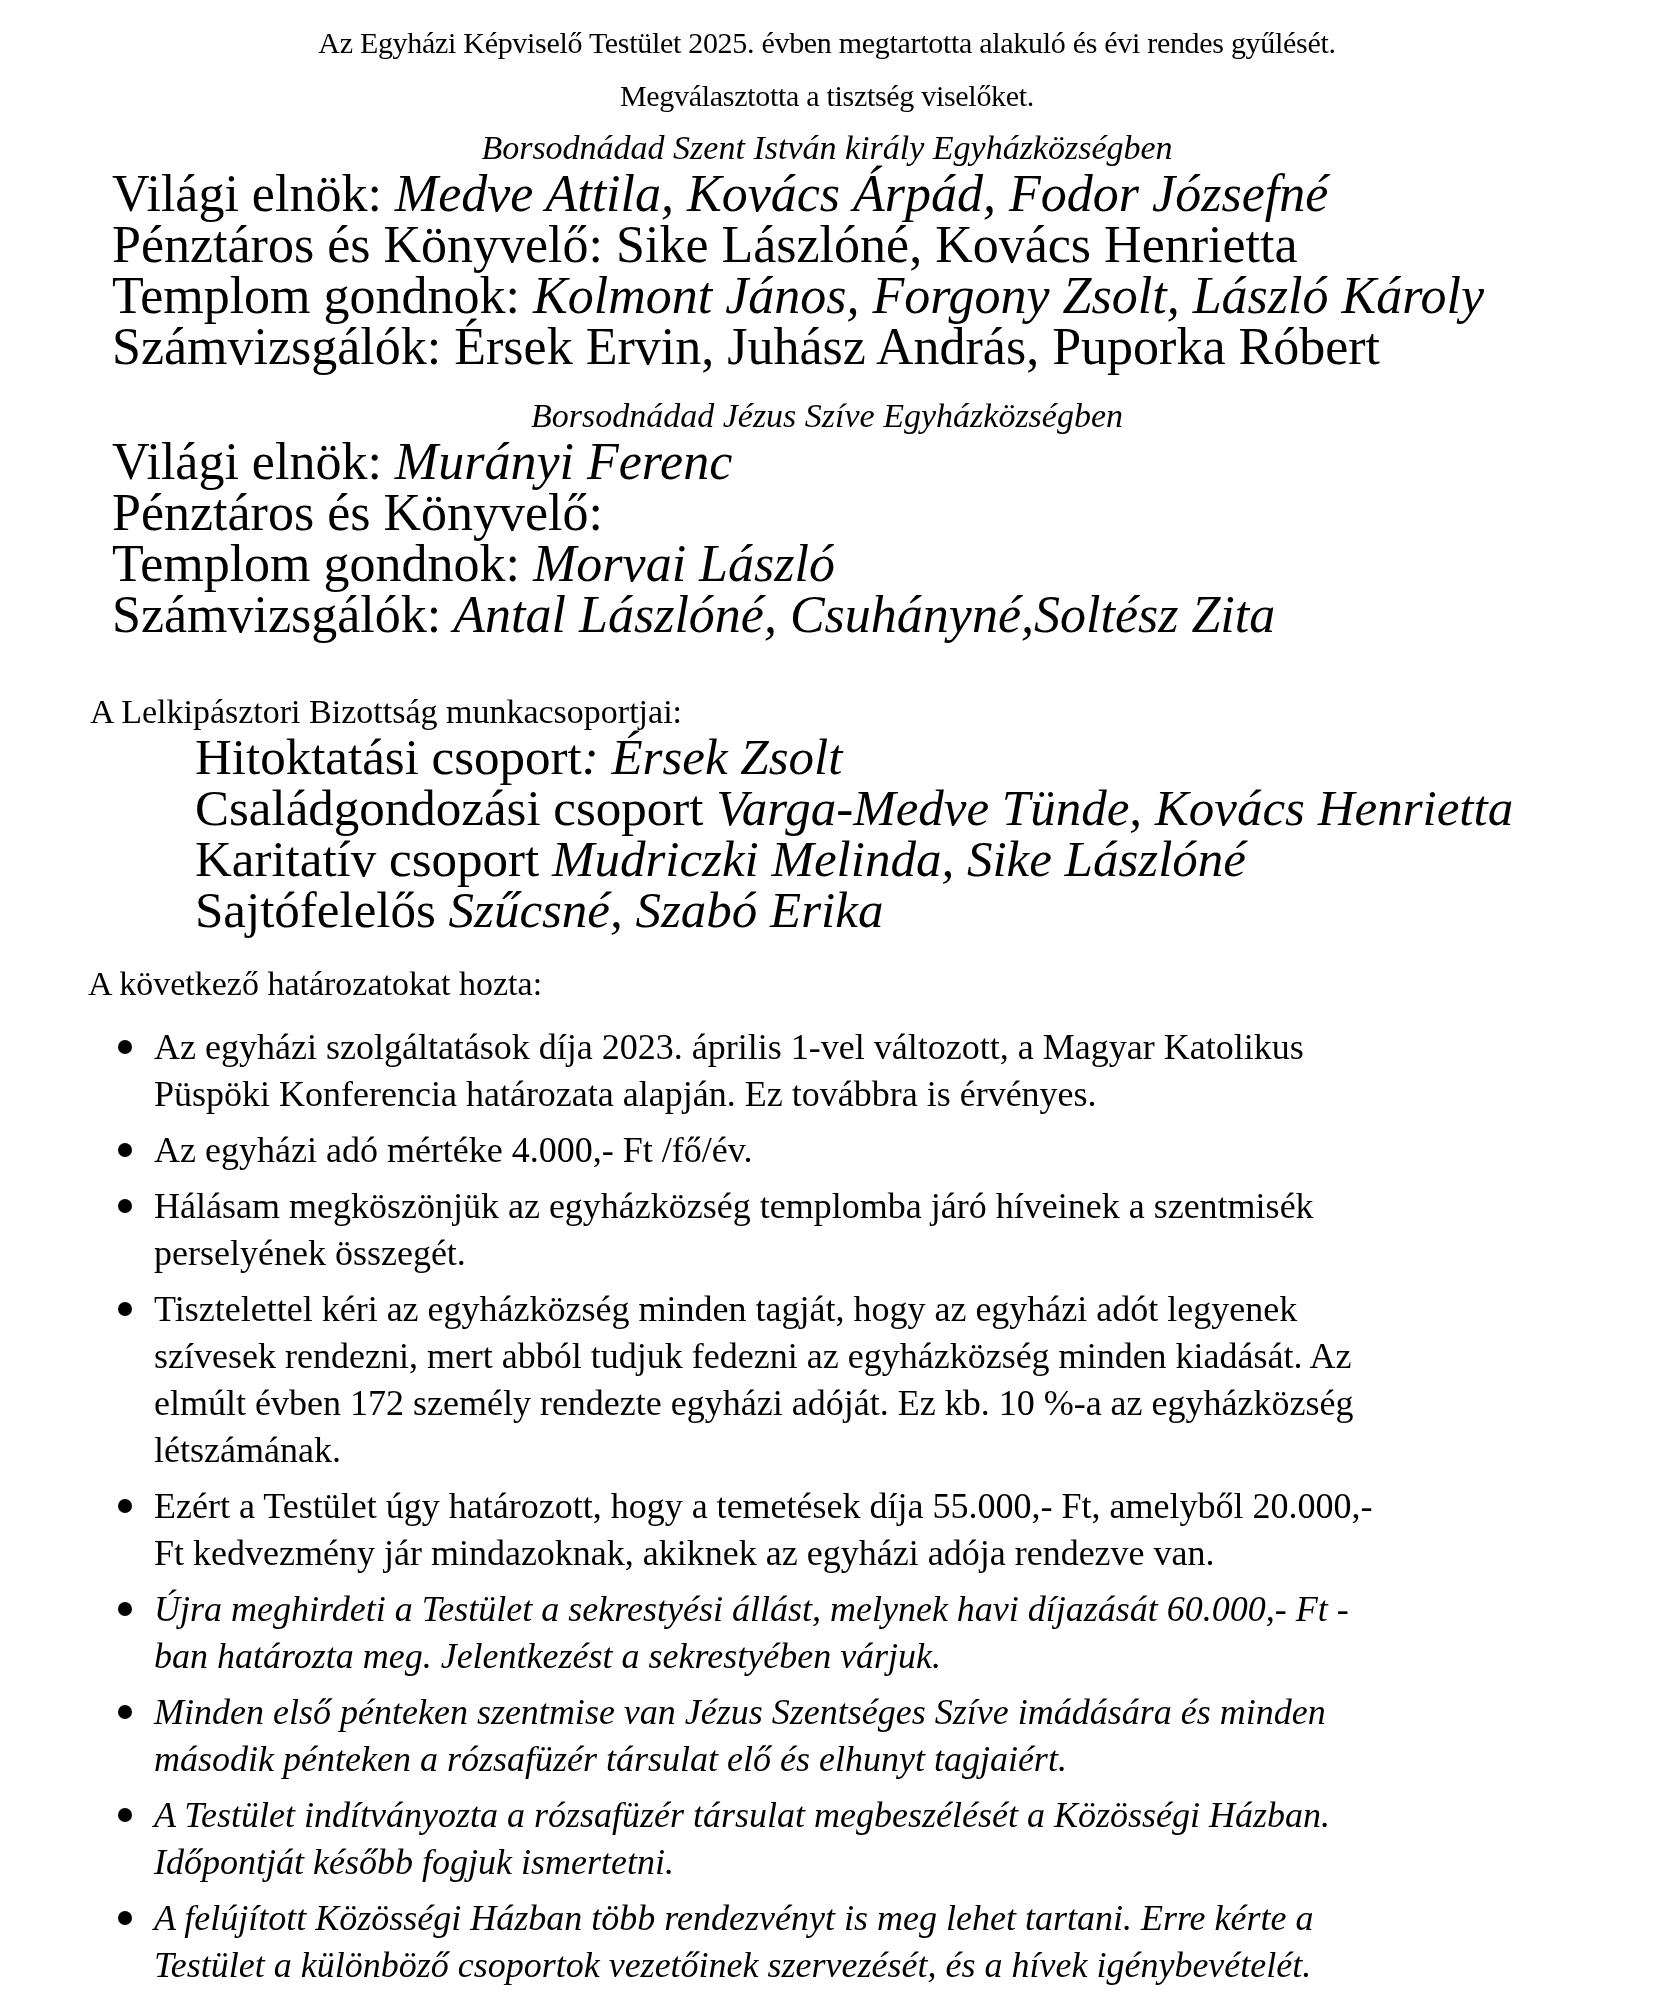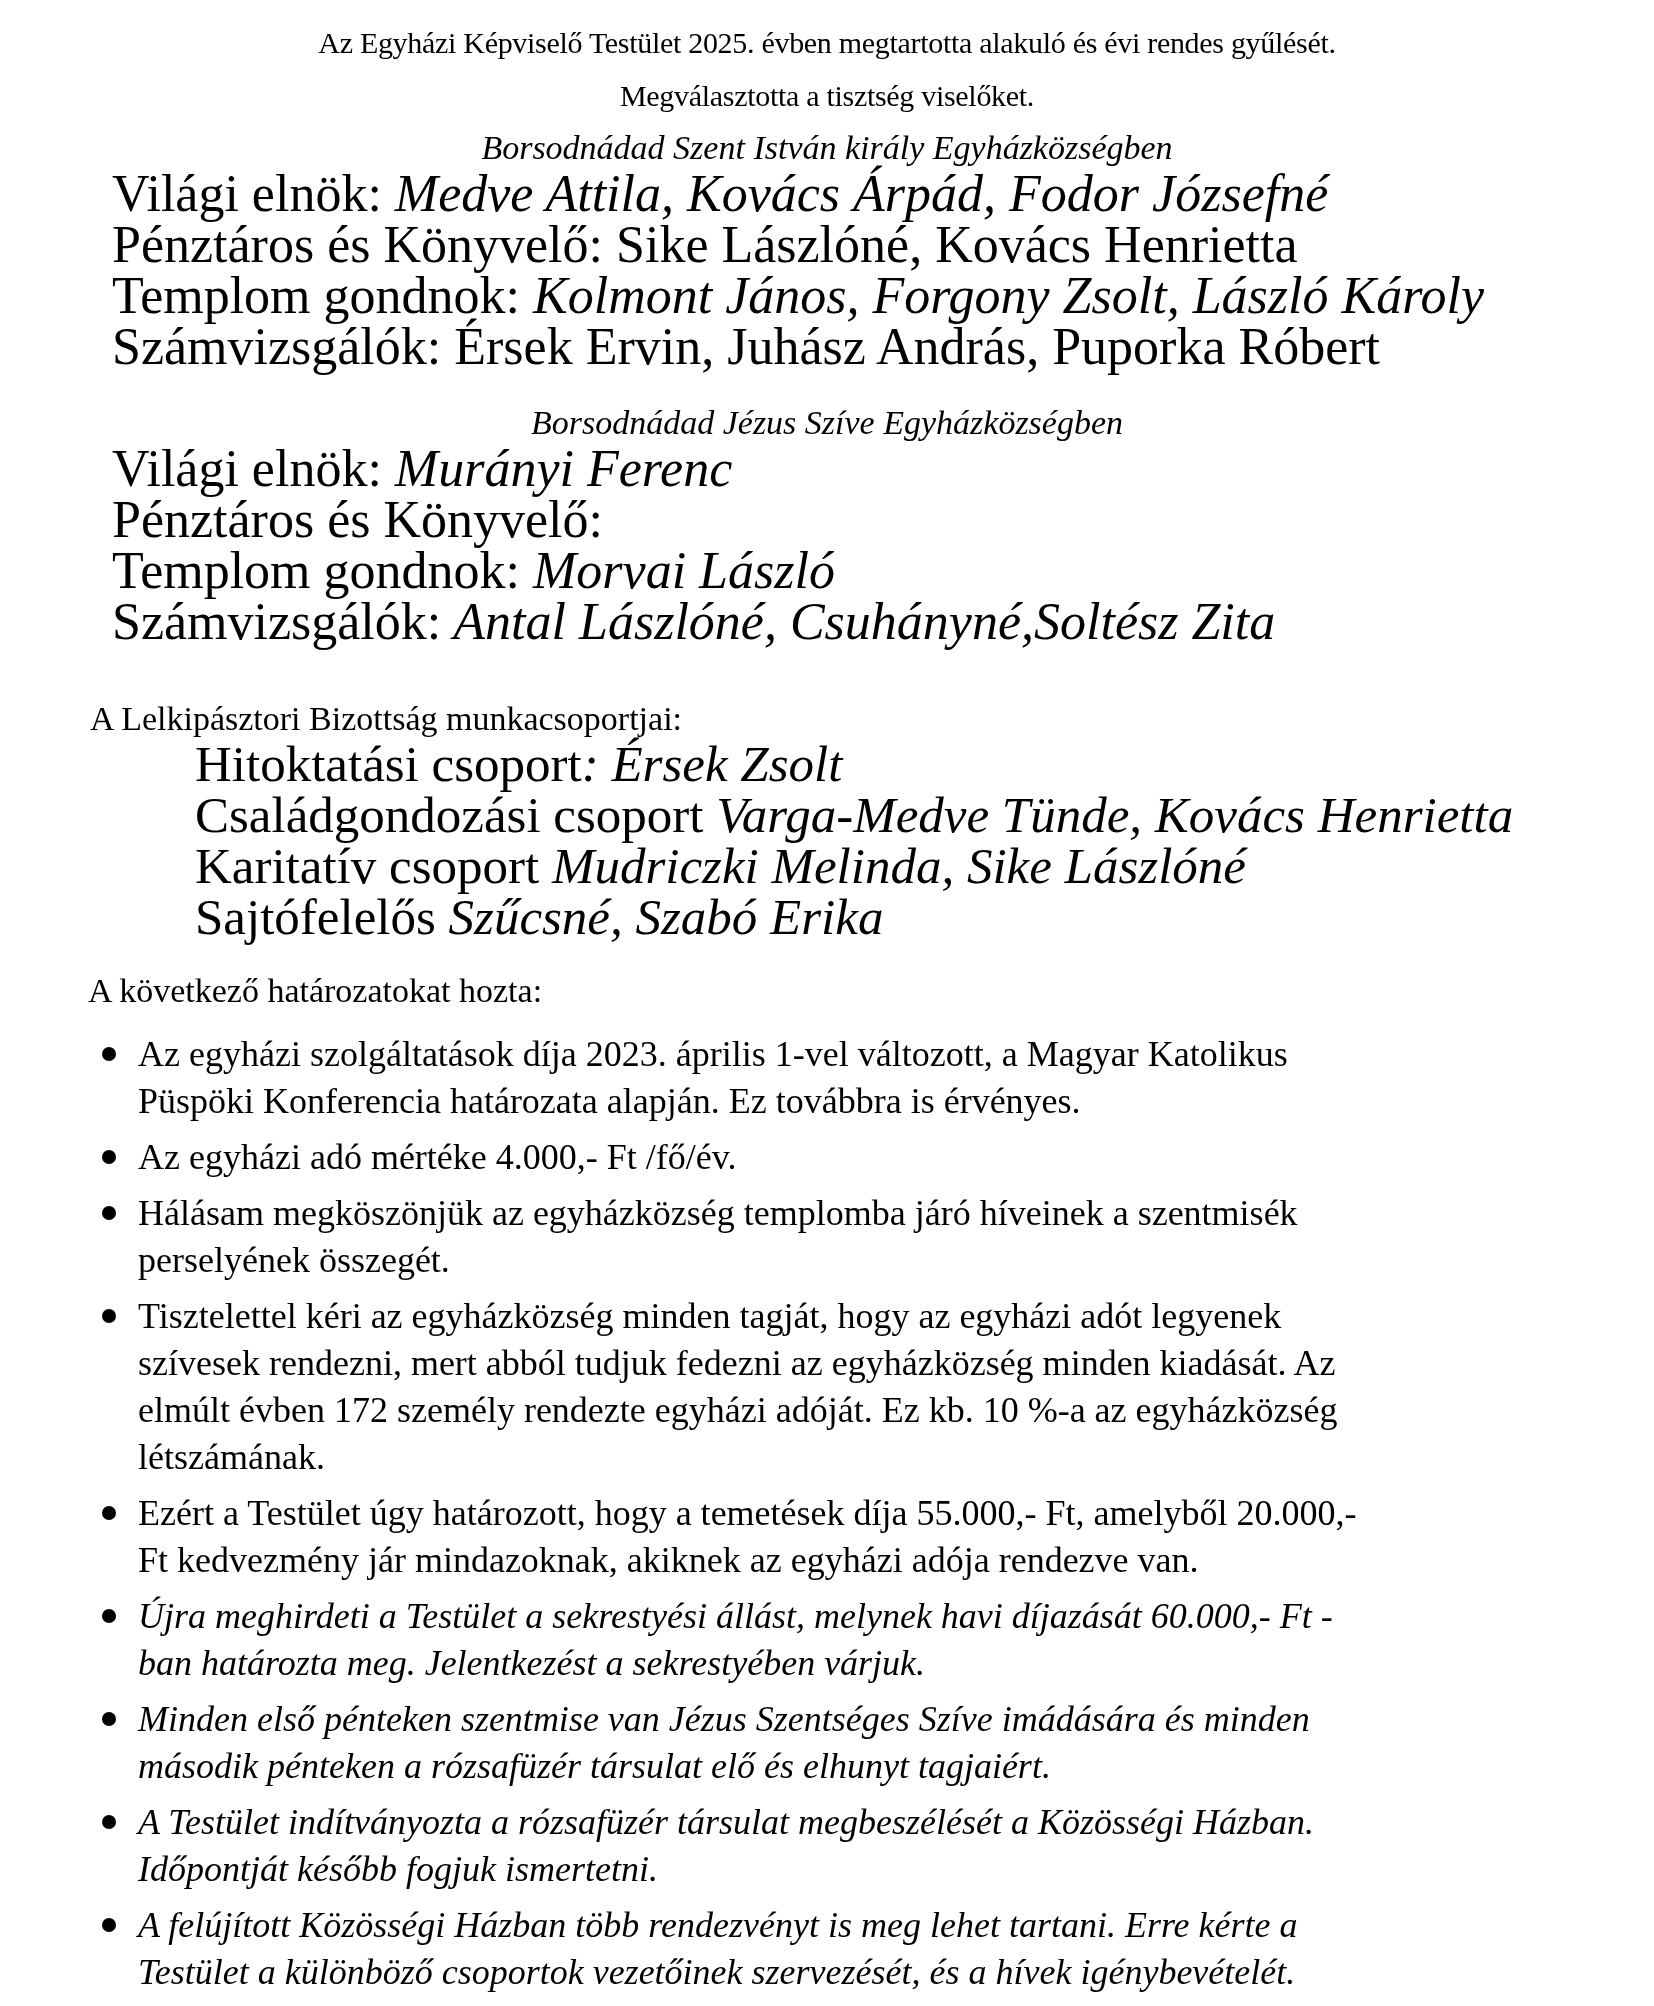--- a/index.html
+++ b/index.html
@@ -28,7 +28,7 @@
     font-style: italic;
   }
   .ph-1 { margin-top: 6px; }
-  .ph-2 { margin-top: 31px; }
+  .ph-2 { margin-top: 24px; }
   .roster-line {
     font-size: 52px;
     line-height: 51px;

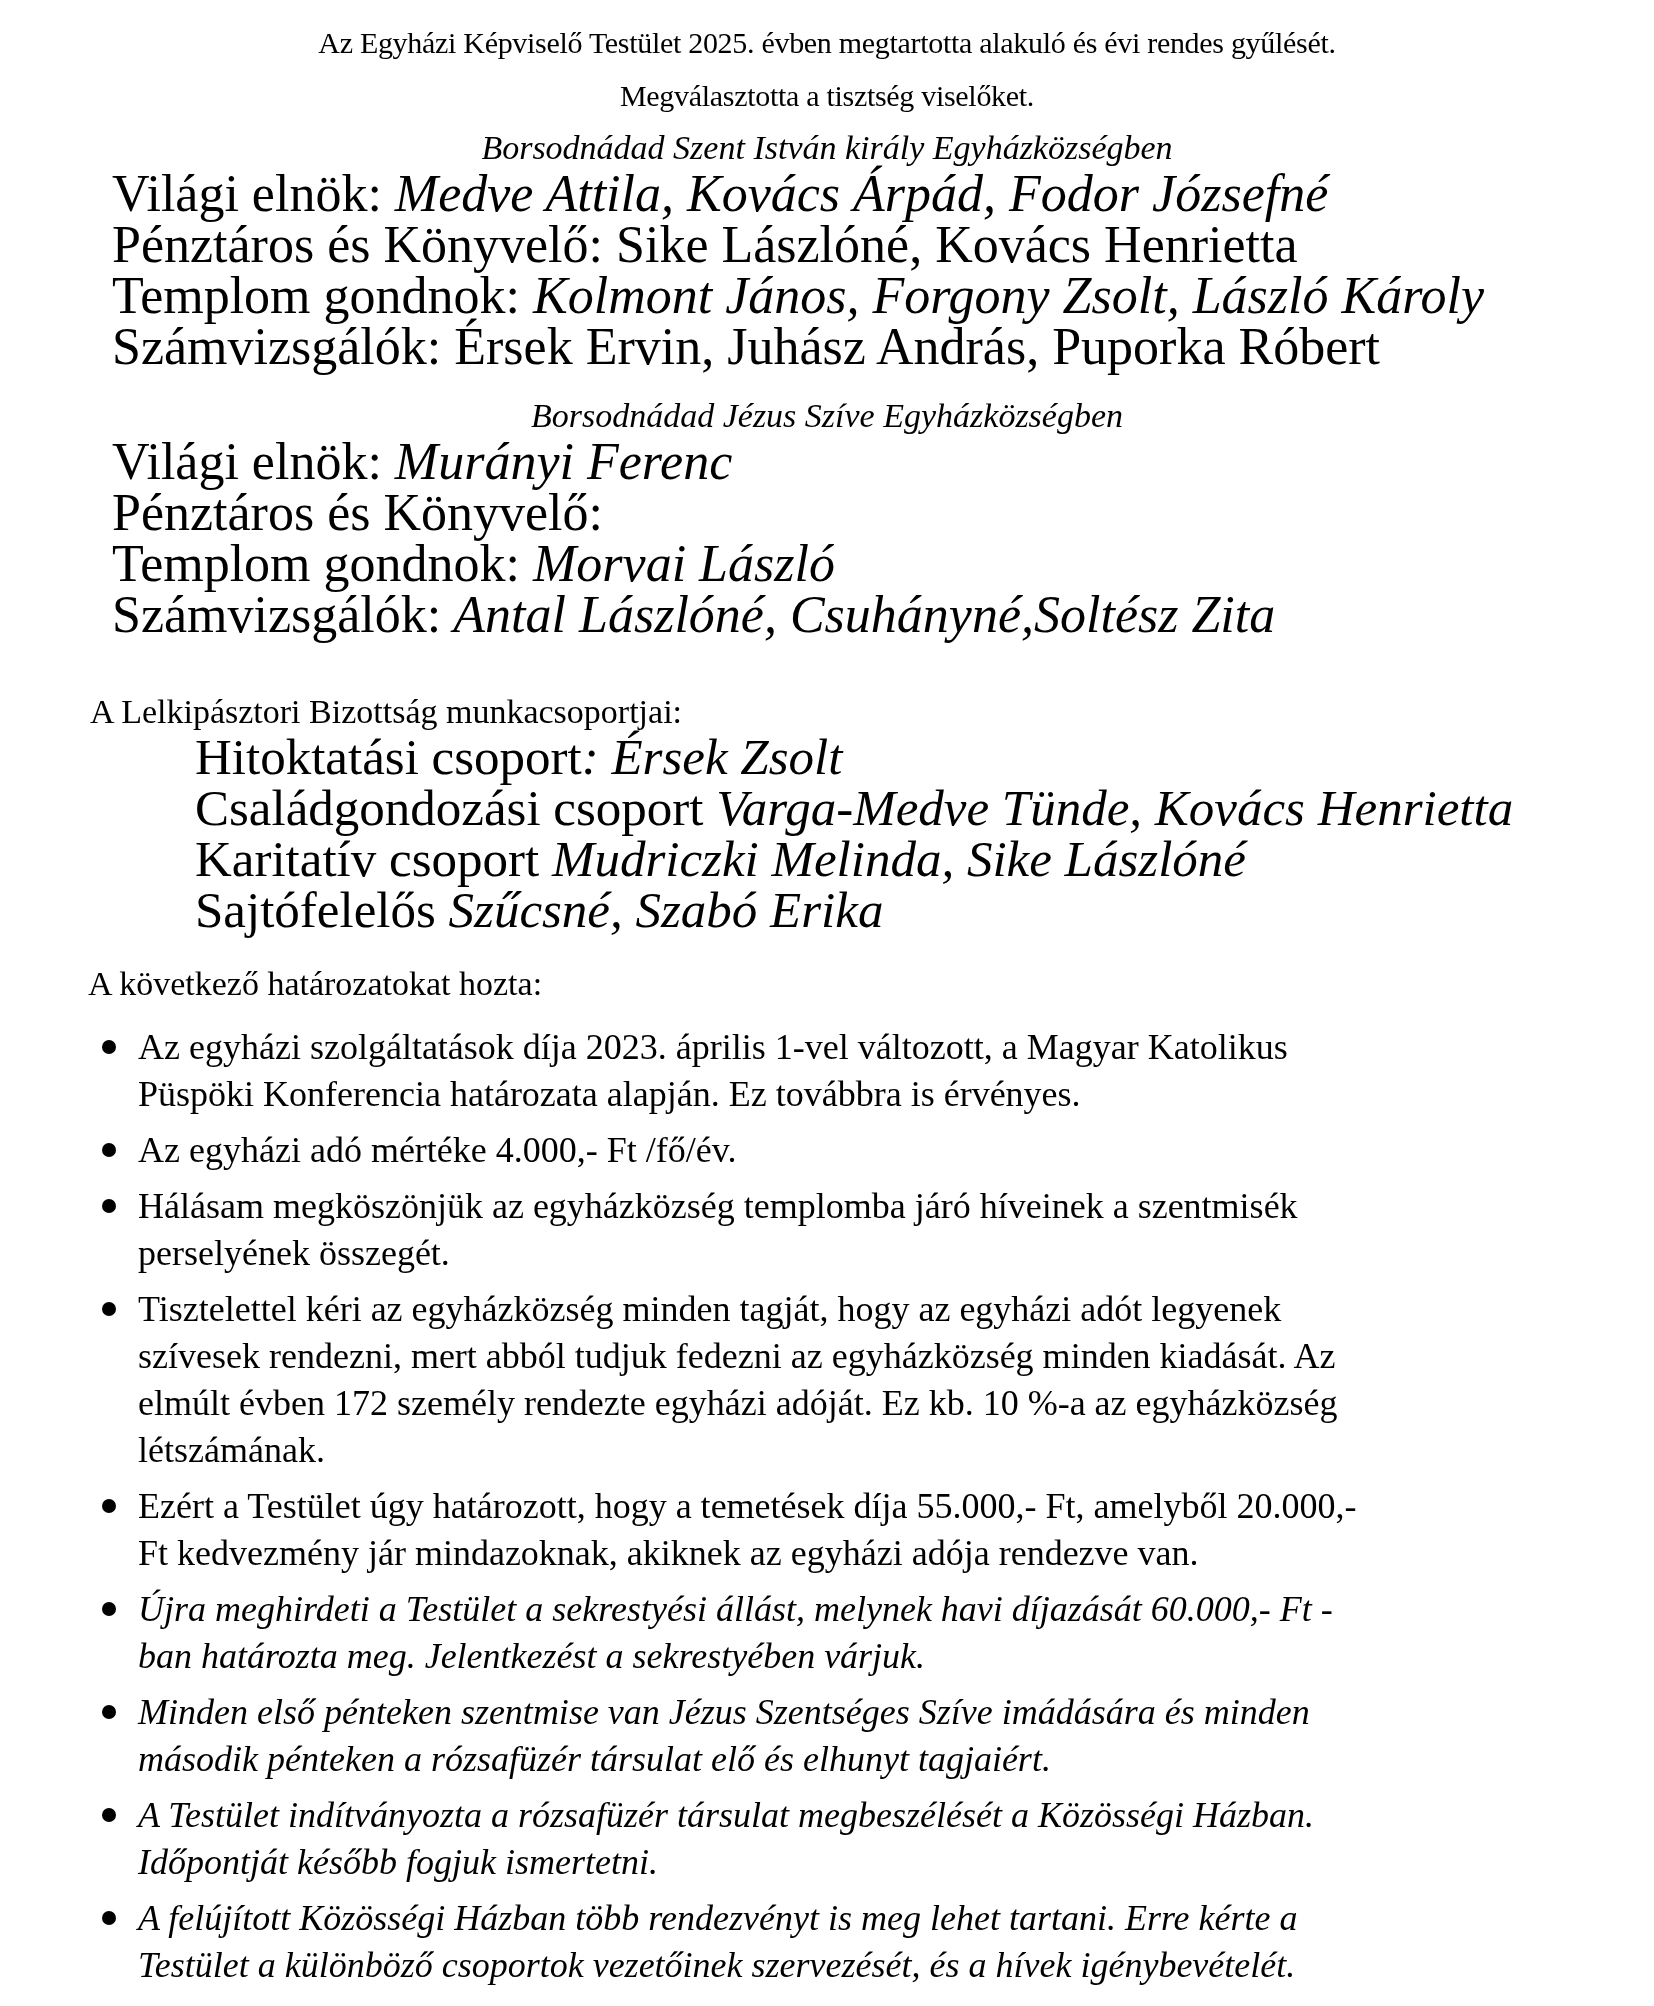--- a/index.html
+++ b/index.html
@@ -58,7 +58,7 @@
   }
   ul.decisions {
     list-style: none;
-    margin: 0;
+    margin: 16px;
     padding: 0 0 0 62px;
   }
   ul.decisions li {

